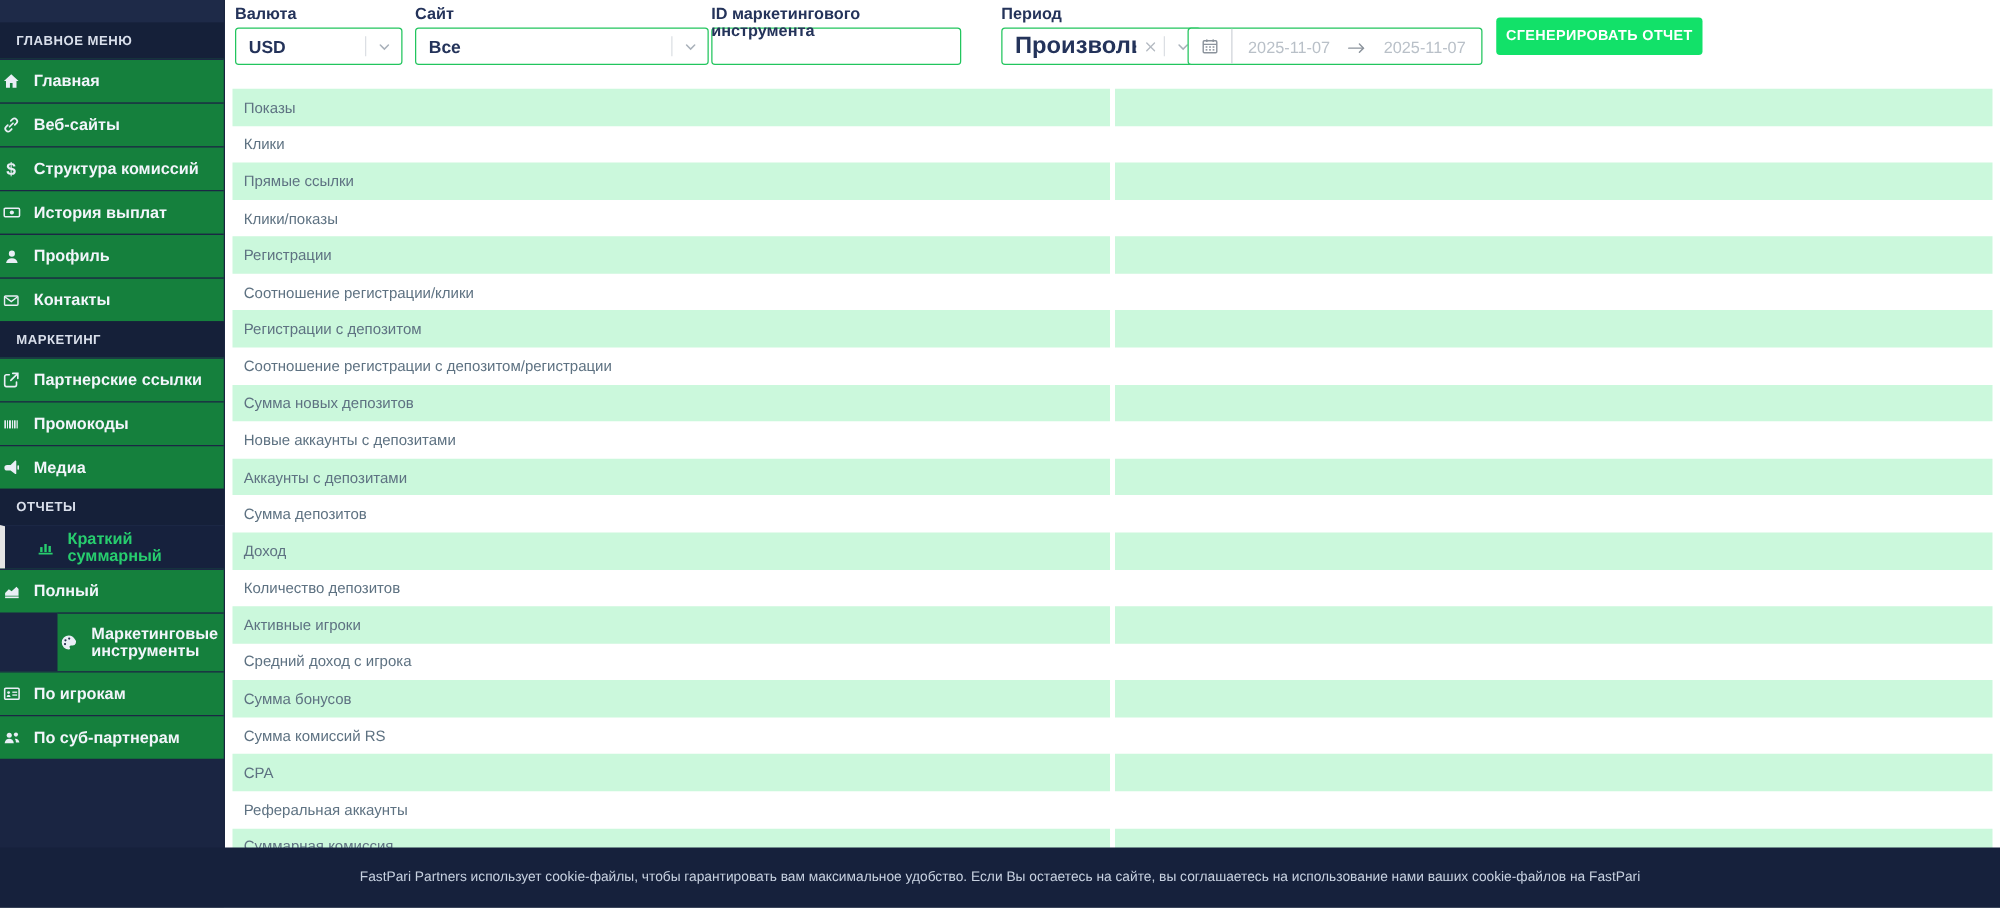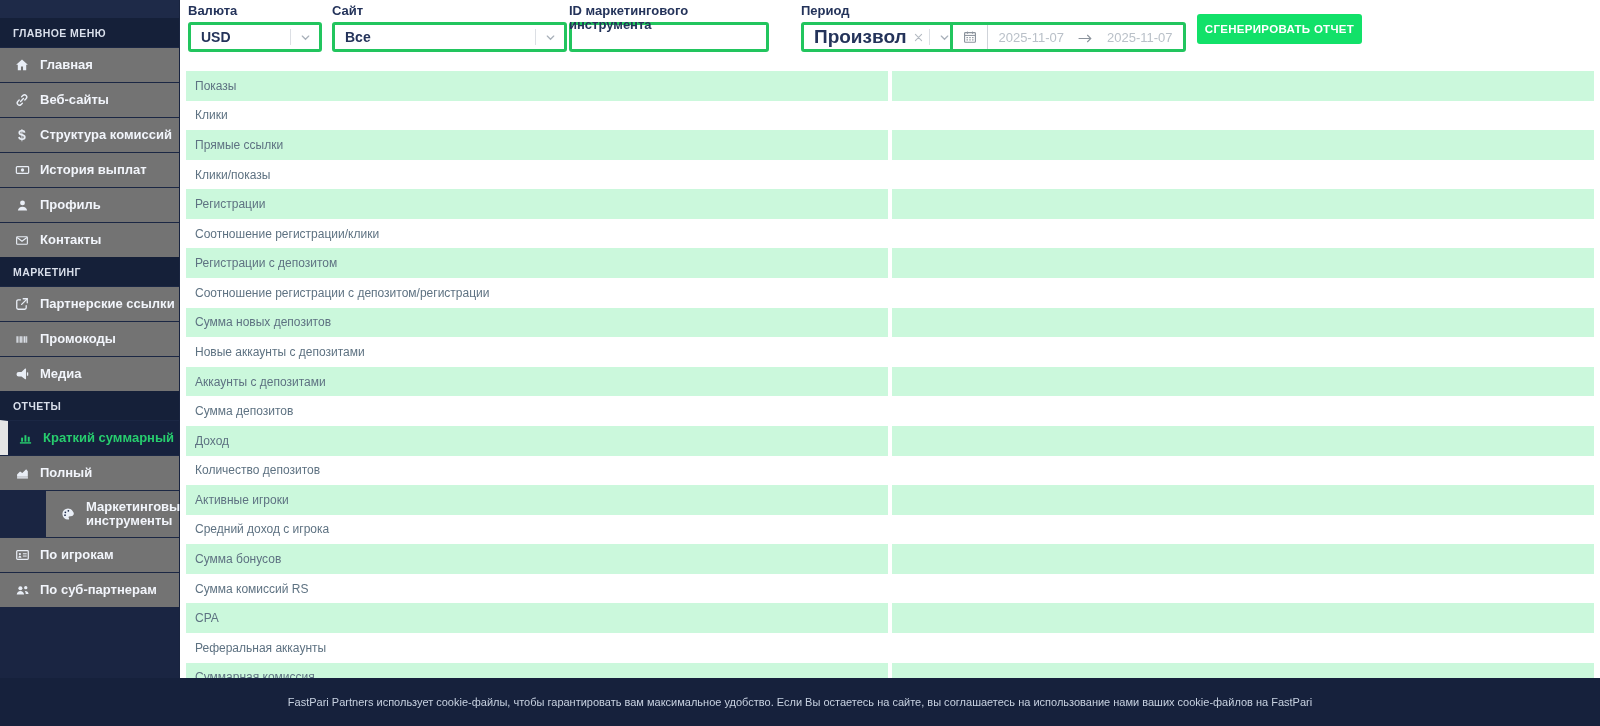--- a/index.html
+++ b/index.html
@@ -25,7 +25,7 @@
 
   .field{position:absolute;top:4px;}
   .flabel{font-size:13px;font-weight:700;color:#24335a;height:18px;line-height:14px;}
-  .fbox{height:30px;background:#fff;border:3px solid #22c55e;border-radius:3px;
+  .fbox{height:30px;background:#fff;border:1px solid #22c55e;border-radius:3px;
     display:flex;align-items:center;box-sizing:border-box;cursor:pointer;}
   .sel-value{flex:1;padding:0 10px;font-size:14px;font-weight:600;color:#24335a;white-space:nowrap;overflow:hidden;}
   .vsep{width:1px;height:16px;background:#dcdfe4;}

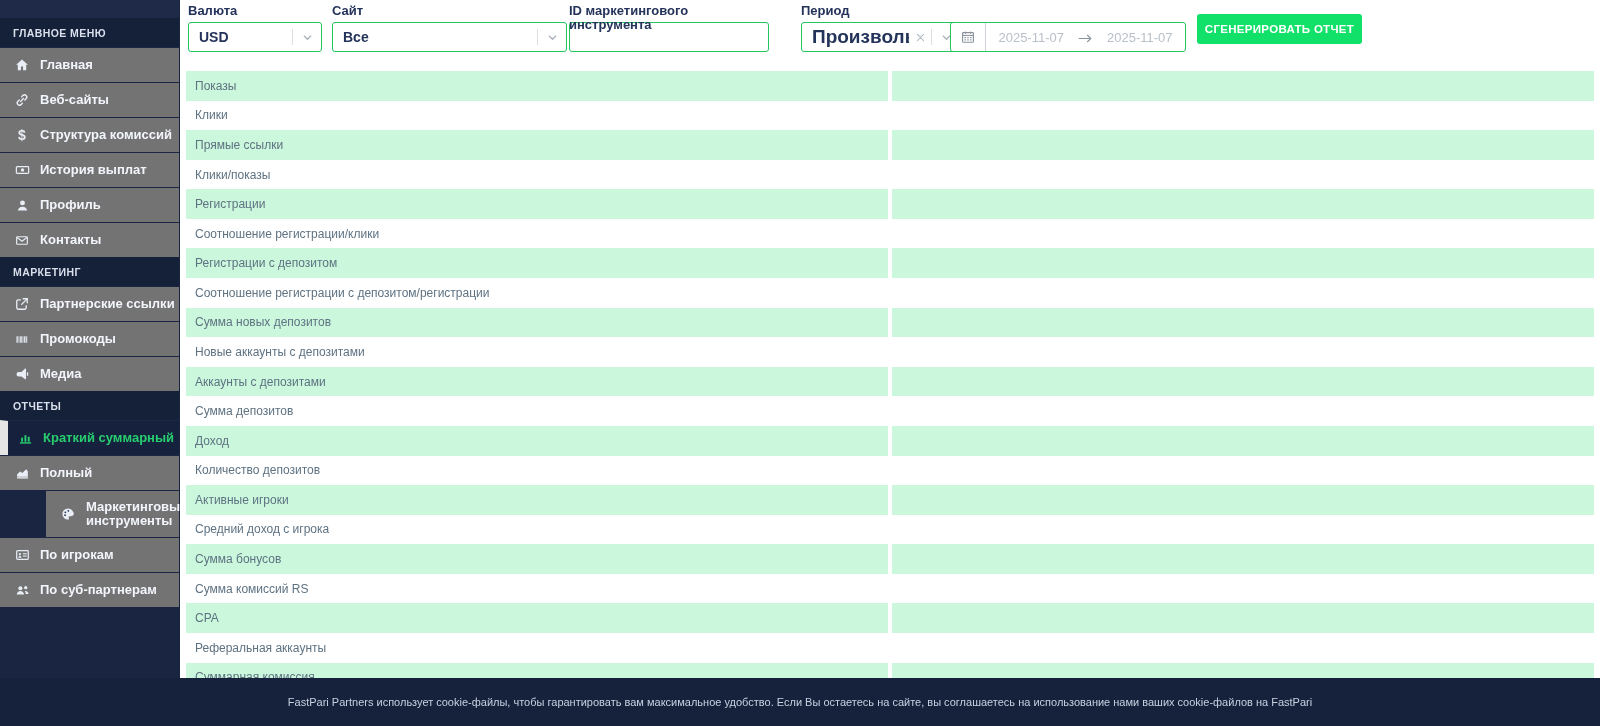--- a/index.html
+++ b/index.html
@@ -11,7 +11,7 @@
   .side-top{height:18px;background:#1e2a48;}
   .side-header{height:29px;background:#152039;color:#d9dfeb;font-size:10.5px;font-weight:700;
     display:flex;align-items:center;padding-left:13px;letter-spacing:.4px;box-sizing:border-box;}
-  .side-item{height:35px;background:#737373;display:flex;align-items:center;padding-left:13px;
+  .side-item{height:35px;background:#15803d;display:flex;align-items:center;
     color:#f2f5fb;font-size:13px;font-weight:700;border-top:1px solid #1b2744;box-sizing:border-box;cursor:pointer;}
   .side-item.tall{height:47px;margin-left:46px;}
   .side-item .icon{width:18px;min-width:18px;display:flex;align-items:center;justify-content:center;margin-right:9px;color:#e9eef6;}

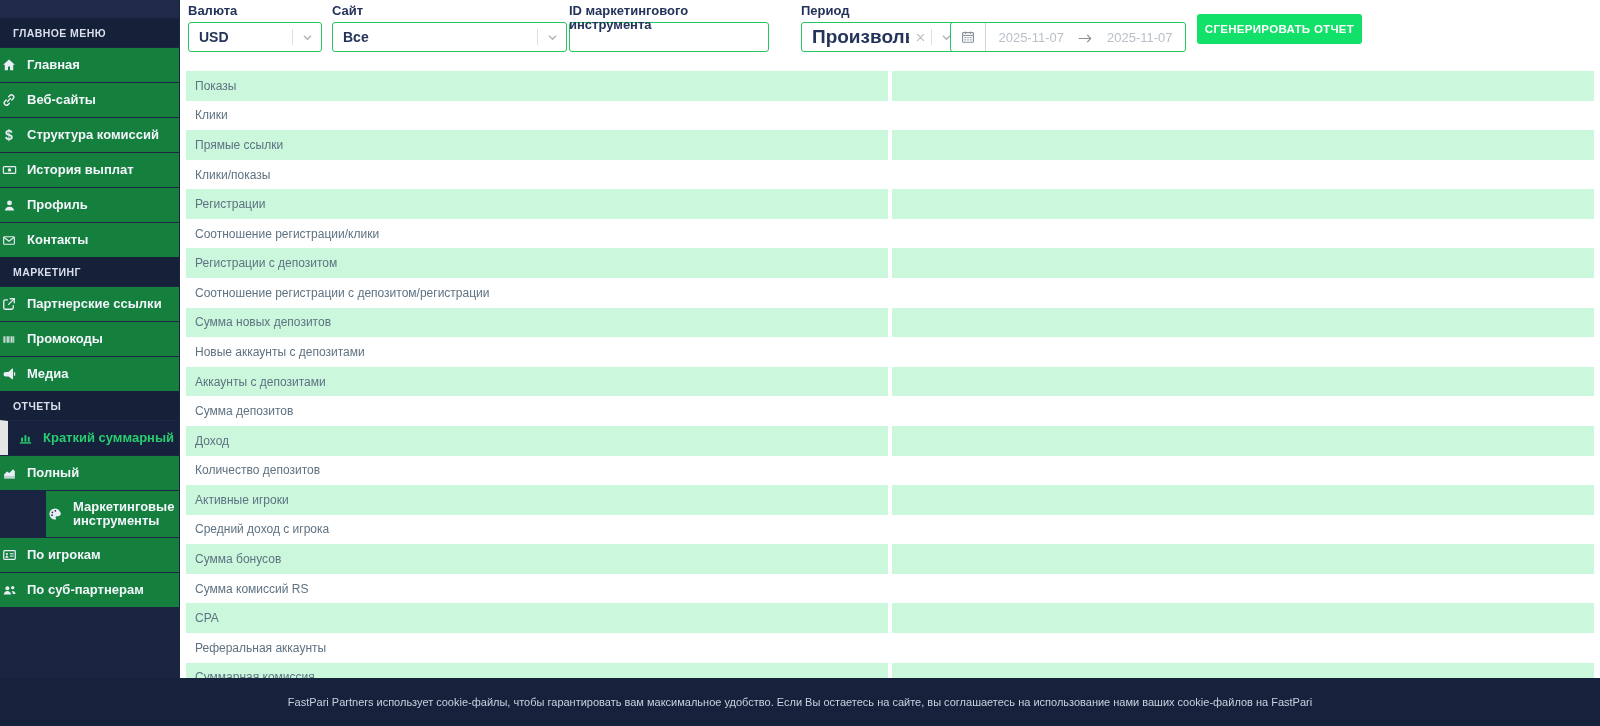--- a/index.html
+++ b/index.html
@@ -15,7 +15,7 @@
     color:#f2f5fb;font-size:13px;font-weight:700;border-top:1px solid #1b2744;box-sizing:border-box;cursor:pointer;}
   .side-item.tall{height:47px;margin-left:46px;}
   .side-item .icon{width:18px;min-width:18px;display:flex;align-items:center;justify-content:center;margin-right:9px;color:#e9eef6;}
-  .side-item.active{background:#16213d;border-left:8px solid #e5e5e5;padding-left:8px;}
+  .side-item.active{background:#16213d;border-left:4px solid #e5e5e5;padding-left:23px;}
   .side-item.active,.side-item.active .icon{color:#27cd6e;}
   .side-label{line-height:1.1;}
   .tglyph{font-weight:700;font-size:14px;}

